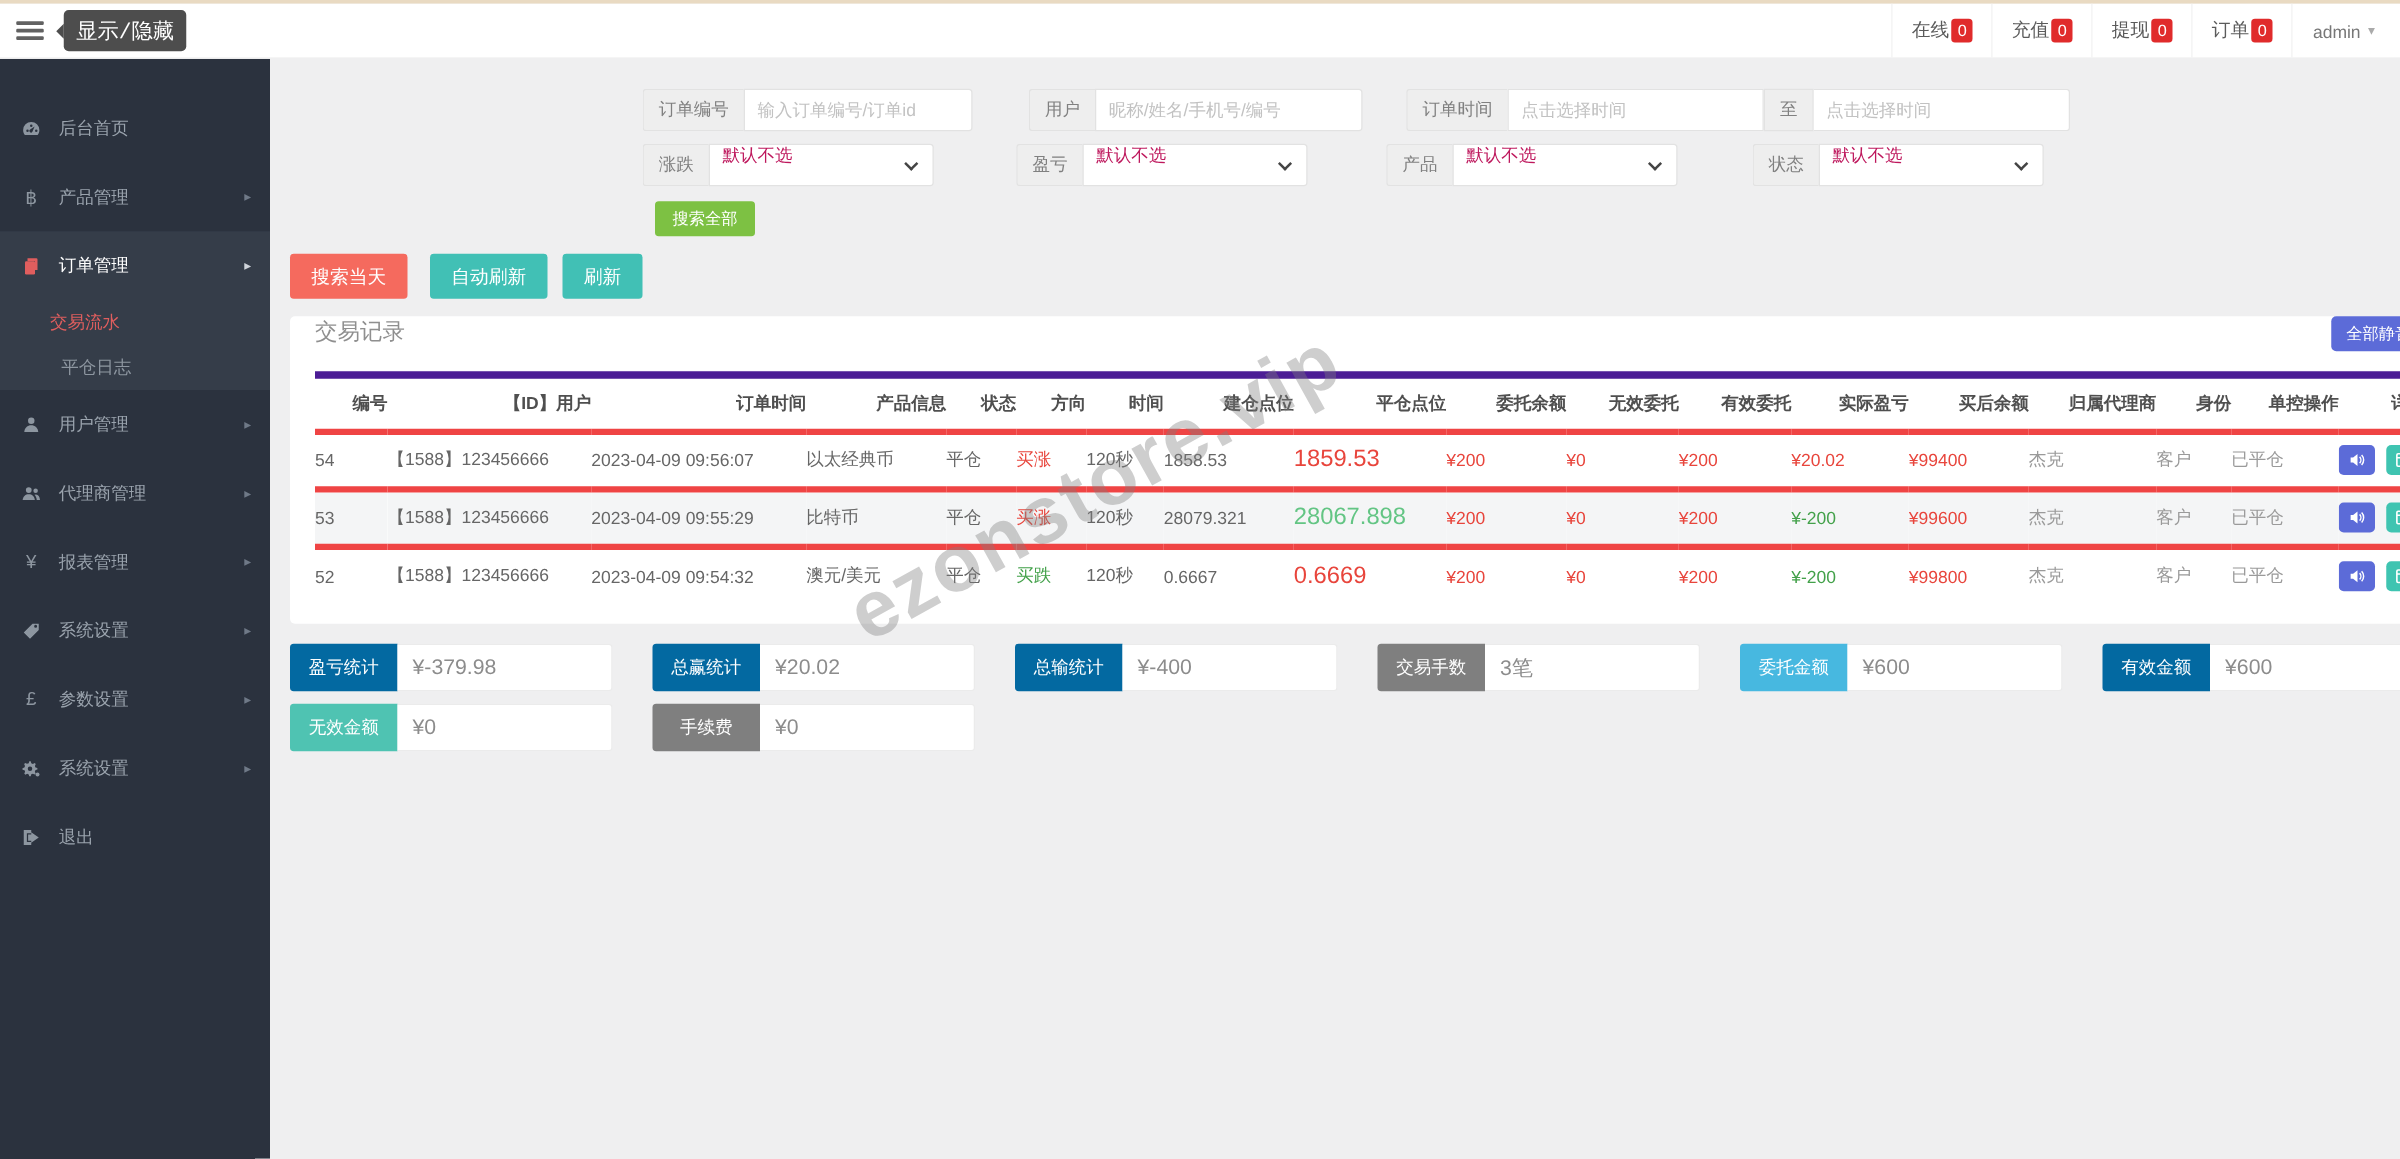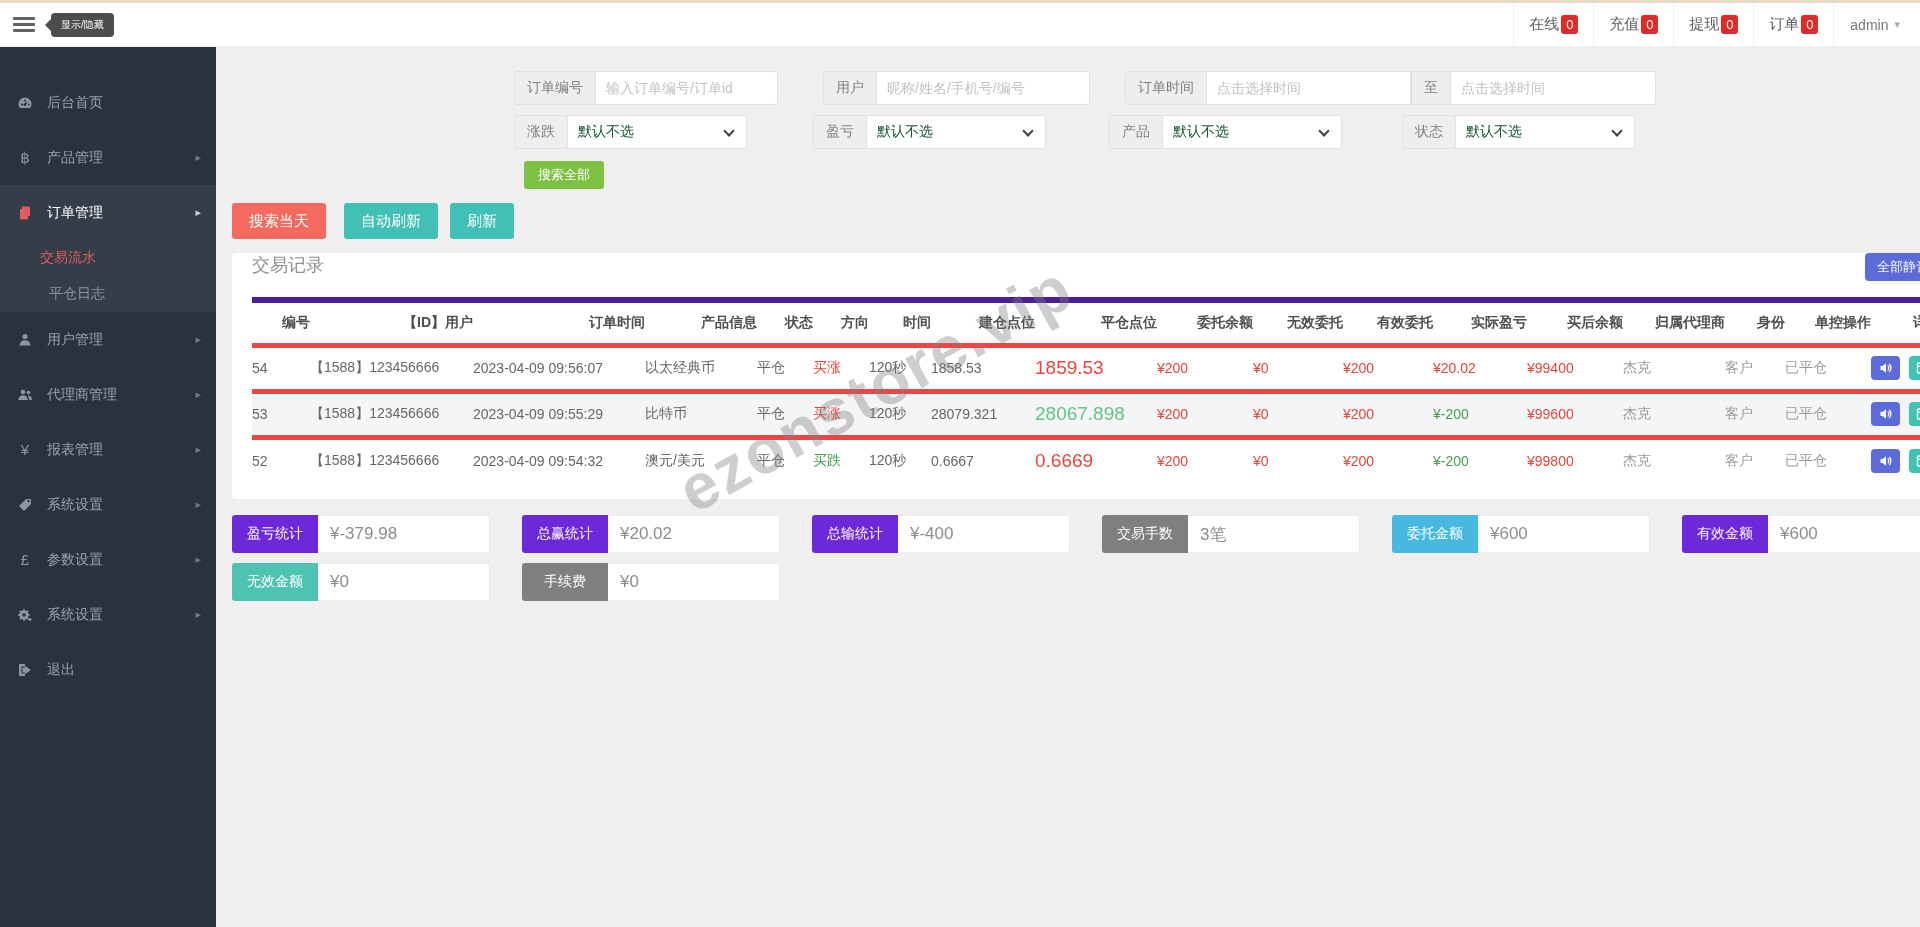--- a/index.html
+++ b/index.html
@@ -16,7 +16,7 @@
     flex-direction: column; justify-content: space-between; cursor: pointer; }
   .hamburger span { display: block; height: 3px; background: #616161; border-radius: 1px; }
   .toggle-badge { position: relative; margin-left: 16px; background: #4d4d4d; color: #fff;
-    font-size: 10px; padding: 5px 10px; border-radius: 4px; cursor: pointer; }
+    font-size: 17px; padding: 5px 10px; border-radius: 4px; cursor: pointer; font-family: Liberation Mono, monospace; }
   .toggle-badge::before { content: ""; position: absolute; left: -6px; top: 50%;
     margin-top: -6px; border: 6px solid transparent; border-right-color: #4d4d4d; border-left: none; }
   .topbar-right { margin-left: auto; display: flex; align-items: stretch; height: 100%; }

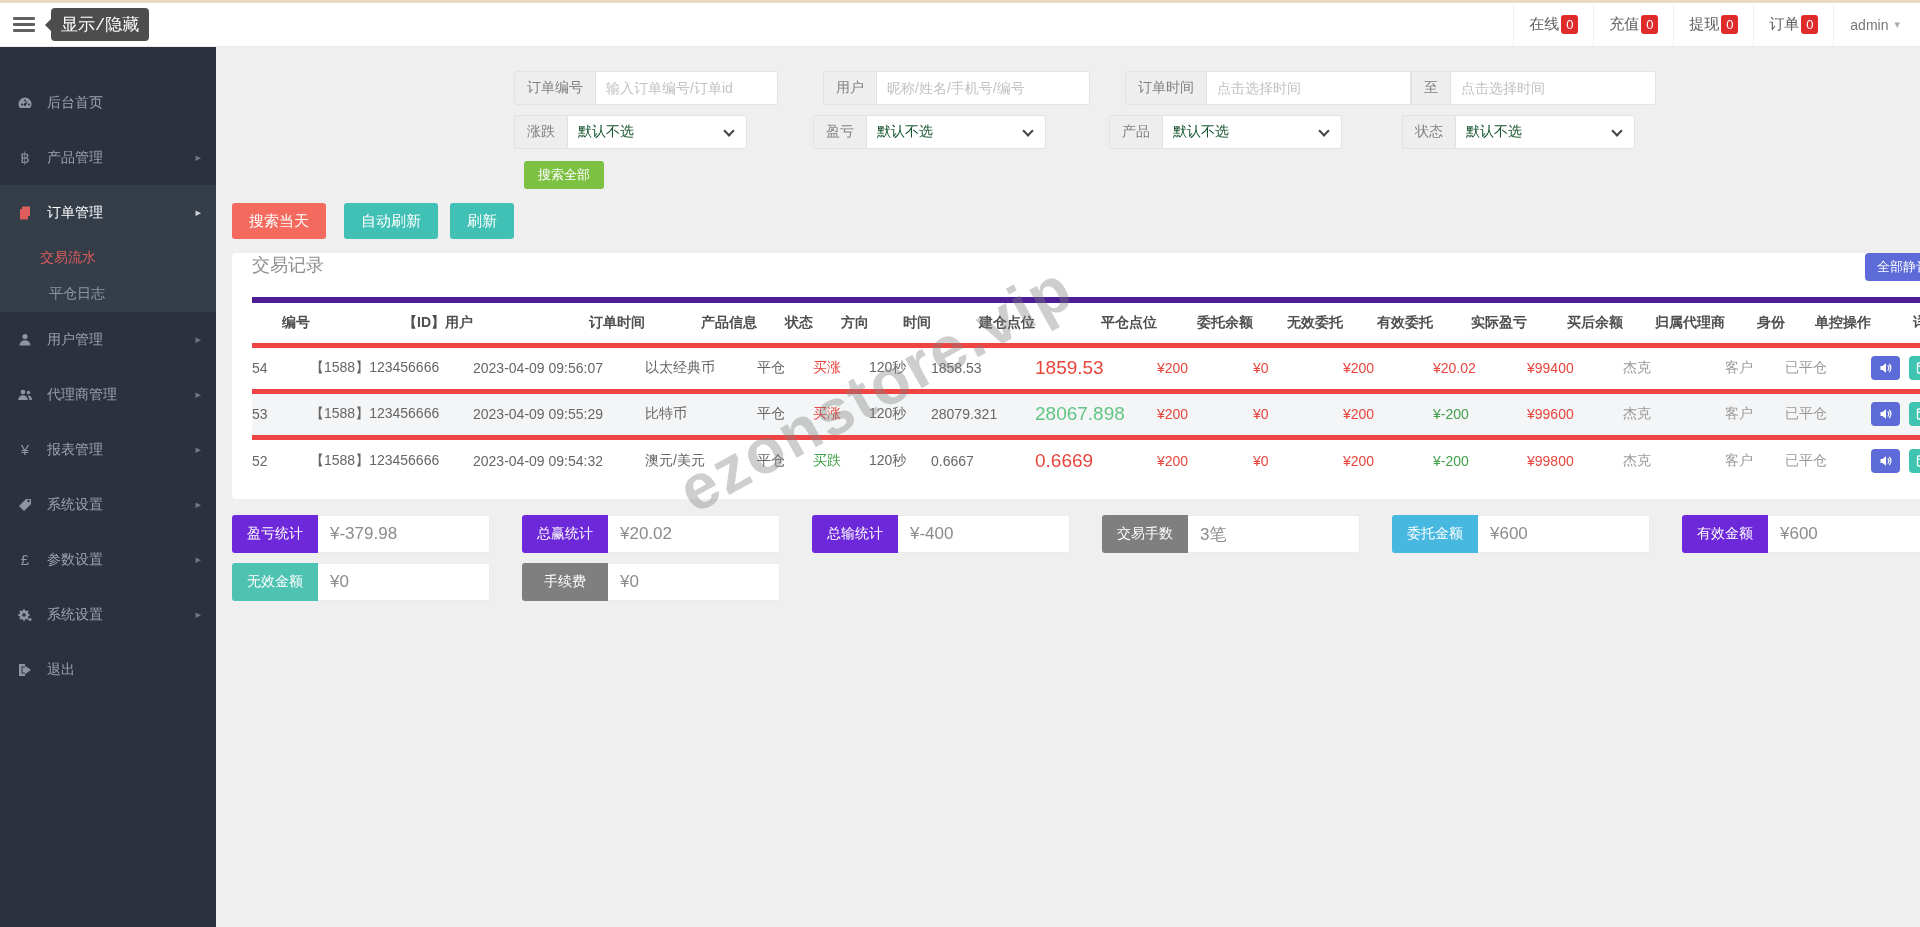--- a/index.html
+++ b/index.html
@@ -63,8 +63,8 @@
     font-size: 14px; color: #555; outline: none; background: #fff; }
   .g-input::placeholder { color: #c2c2c2; }
   .sel { position: relative; border: 1px solid #e2e2e2; border-radius: 0 3px 3px 0;
-    background: #fff; width: 180px; display: flex; align-items: center; padding: 0 10px;
-    font-size: 14px; color: #14532d; cursor: pointer; }
+    background: #fff; width: 180px; display: flex; align-items: flex-start; padding: 0 10px;
+    font-size: 14px; color: #be185d; cursor: pointer; }
   .sel .chev { position: absolute; right: 13px; top: 11px; width: 8px; height: 8px;
     border-right: 2px solid #444; border-bottom: 2px solid #444; transform: rotate(45deg); }
   .btn { border: none; color: #fff; border-radius: 3px; cursor: pointer;

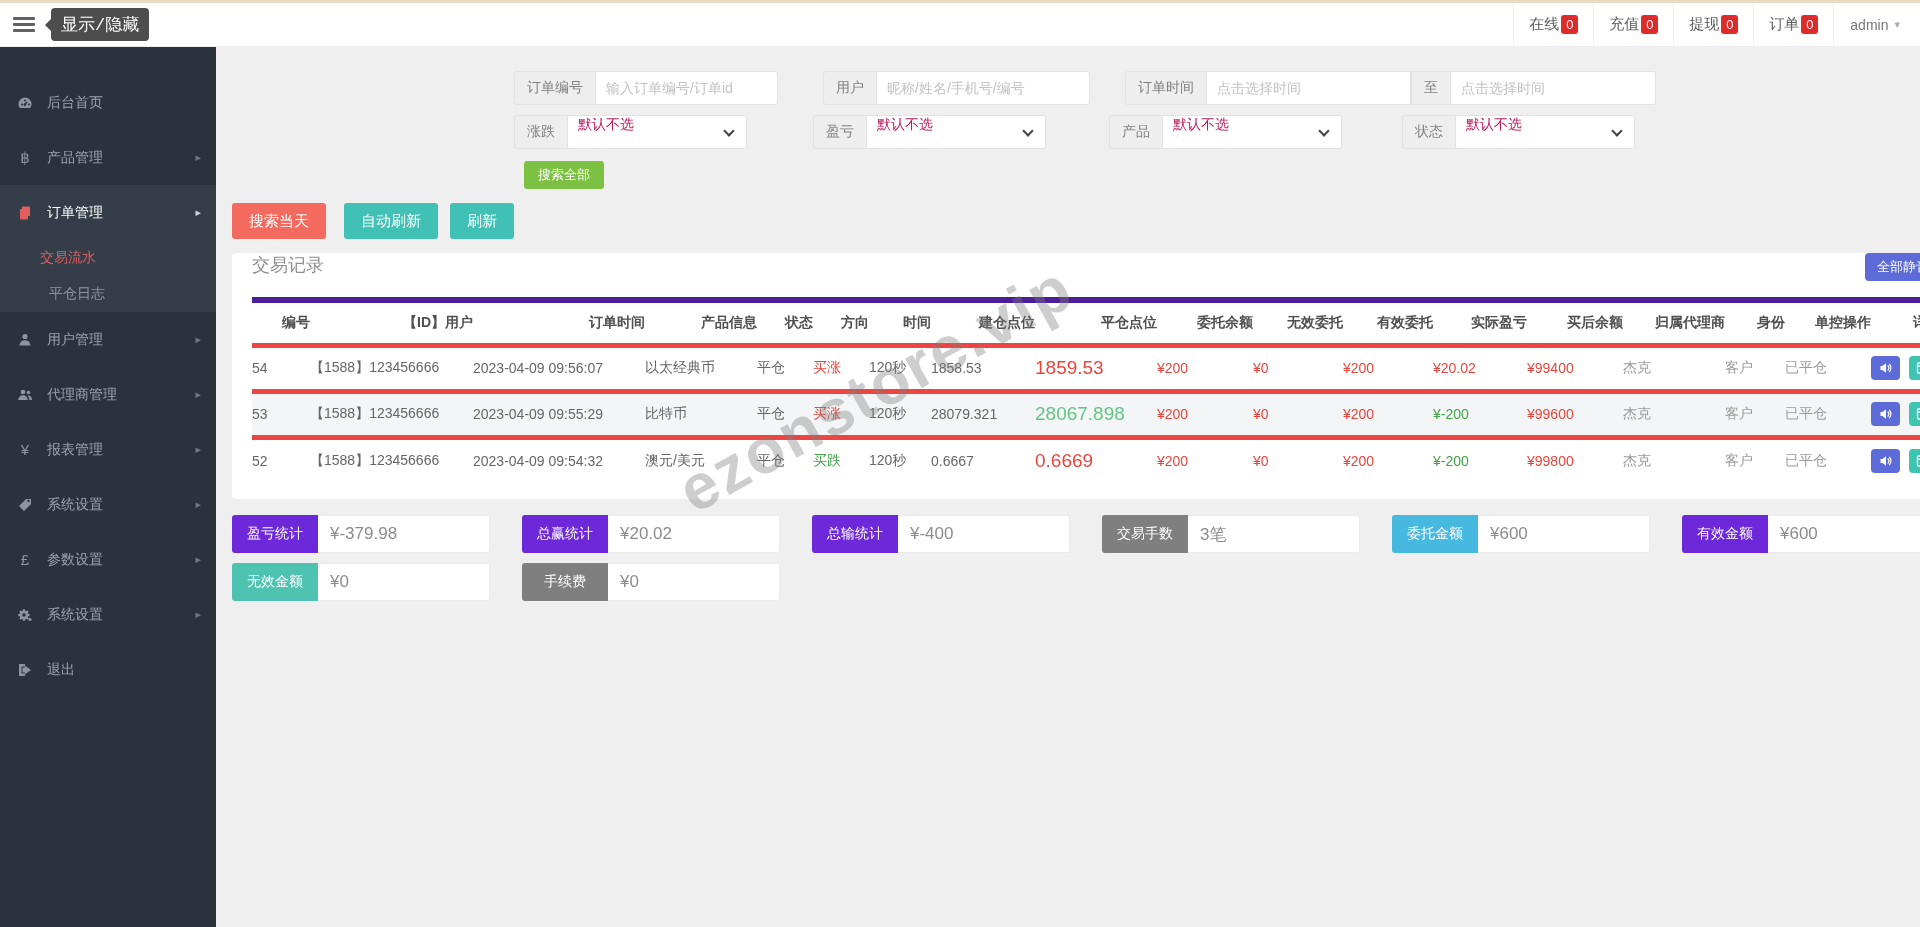--- a/index.html
+++ b/index.html
@@ -111,7 +111,7 @@
   .s-value { flex: 1; background: #fff; border: 1px solid #ebebeb; border-left: none;
     border-radius: 0 3px 3px 0; display: flex; align-items: center; padding: 0 12px;
     font-size: 17px; color: #8c8c8c; }
-  .sl-red  { background: #6d28d9; }
+  .sl-red  { background: #0369a1; }
   .sl-gray { background: #7f7f7f; }
   .sl-blue { background: #47b8e0; }
   .sl-teal { background: #4fc3b2; }

